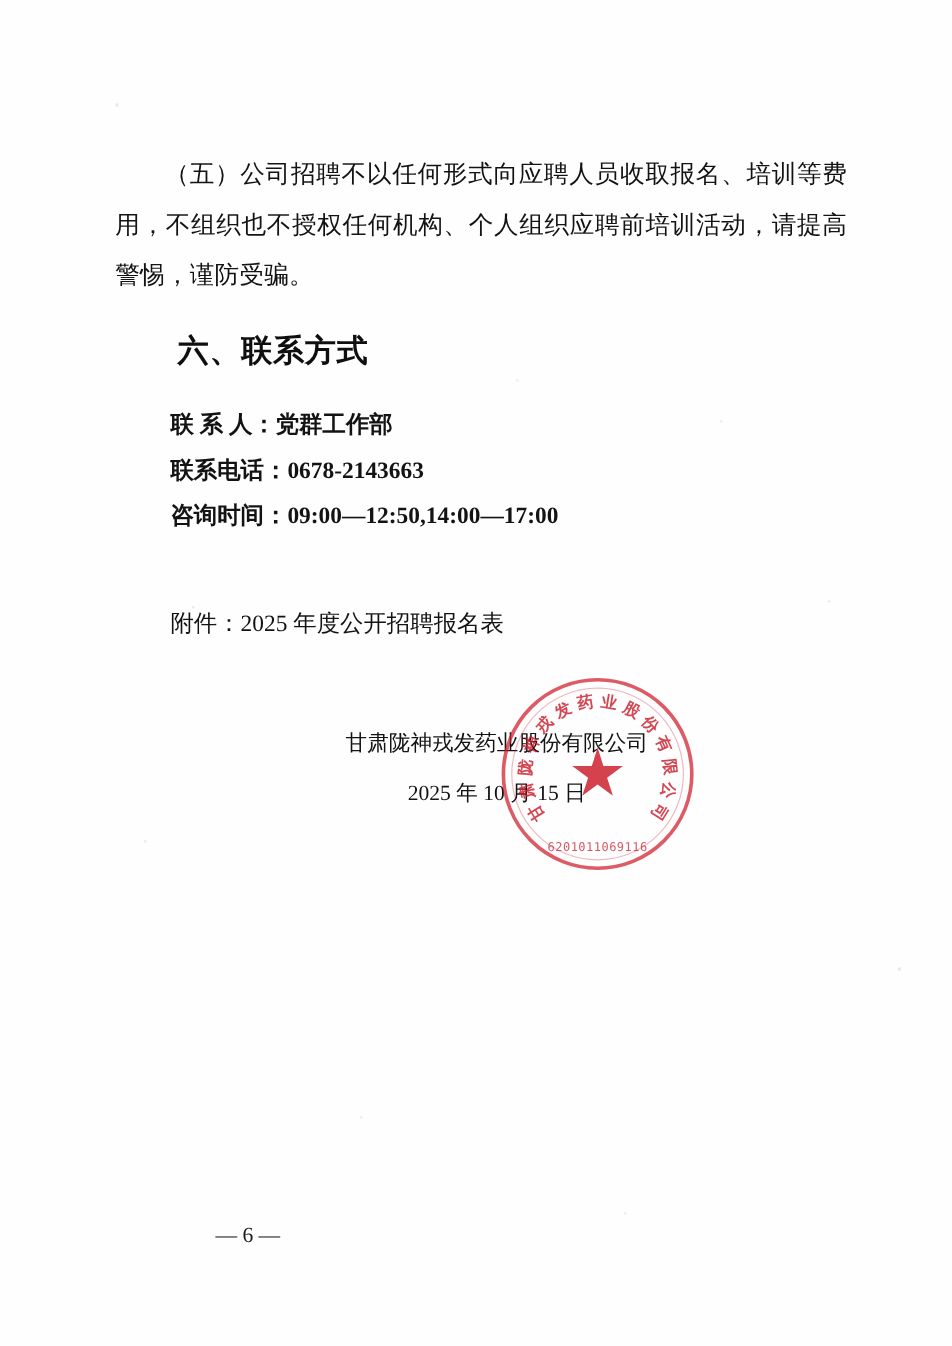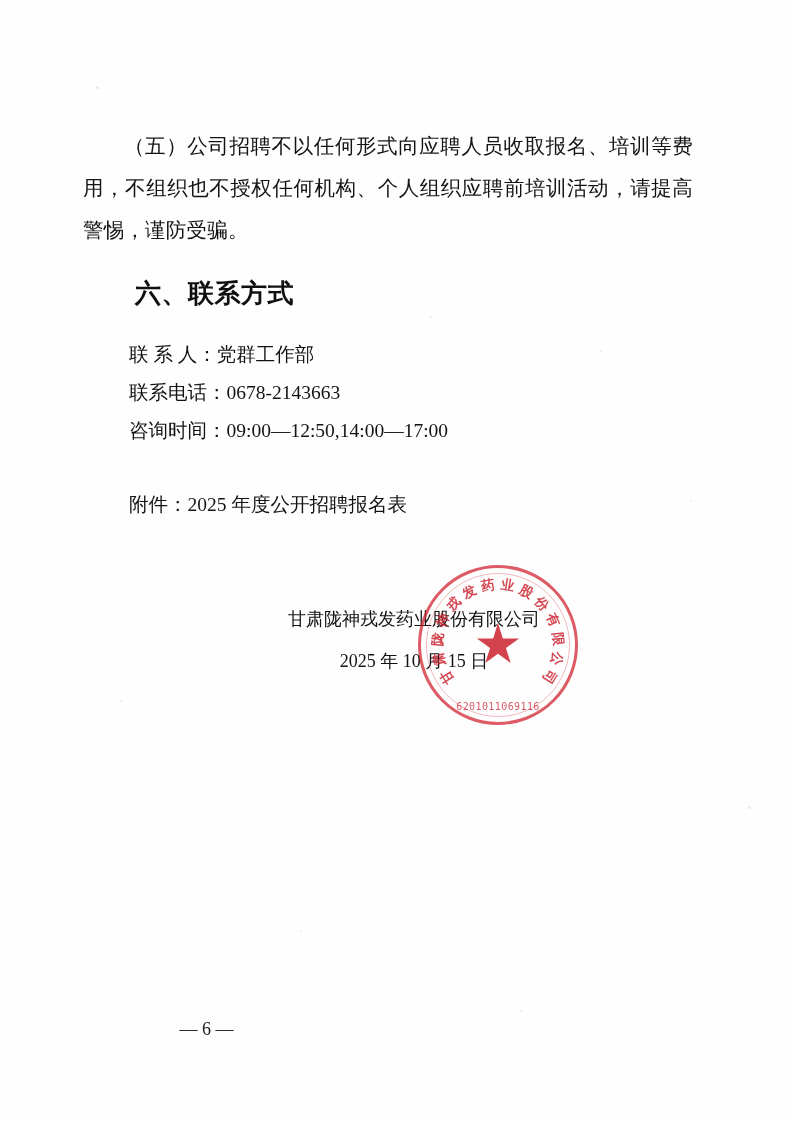--- a/index.html
+++ b/index.html
@@ -34,7 +34,7 @@
 
   .content {
     position: absolute;
-    left: 83px;
+    left: 96px;
     top: 104px;
     width: 610px;
   }

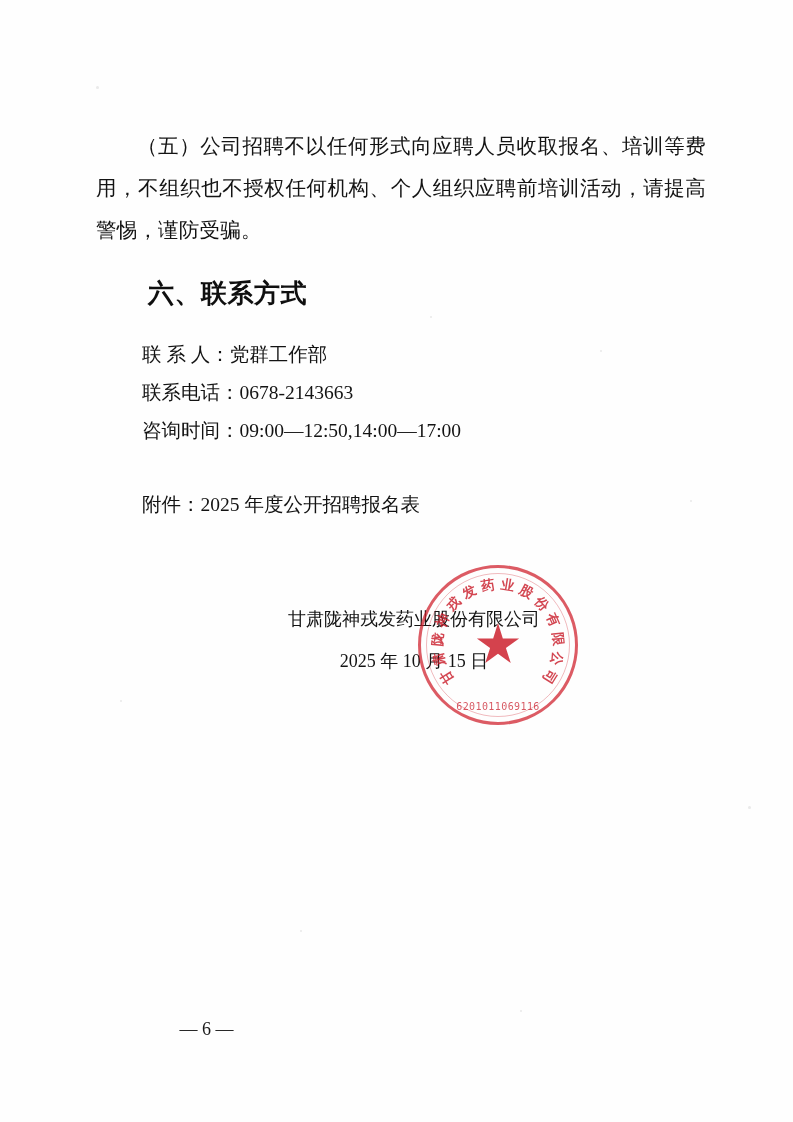--- a/index.html
+++ b/index.html
@@ -67,6 +67,7 @@
     color: #131313;
     padding-left: 46px;
     white-space: pre;
+    font-weight: bold;
   }
 
   .attach {

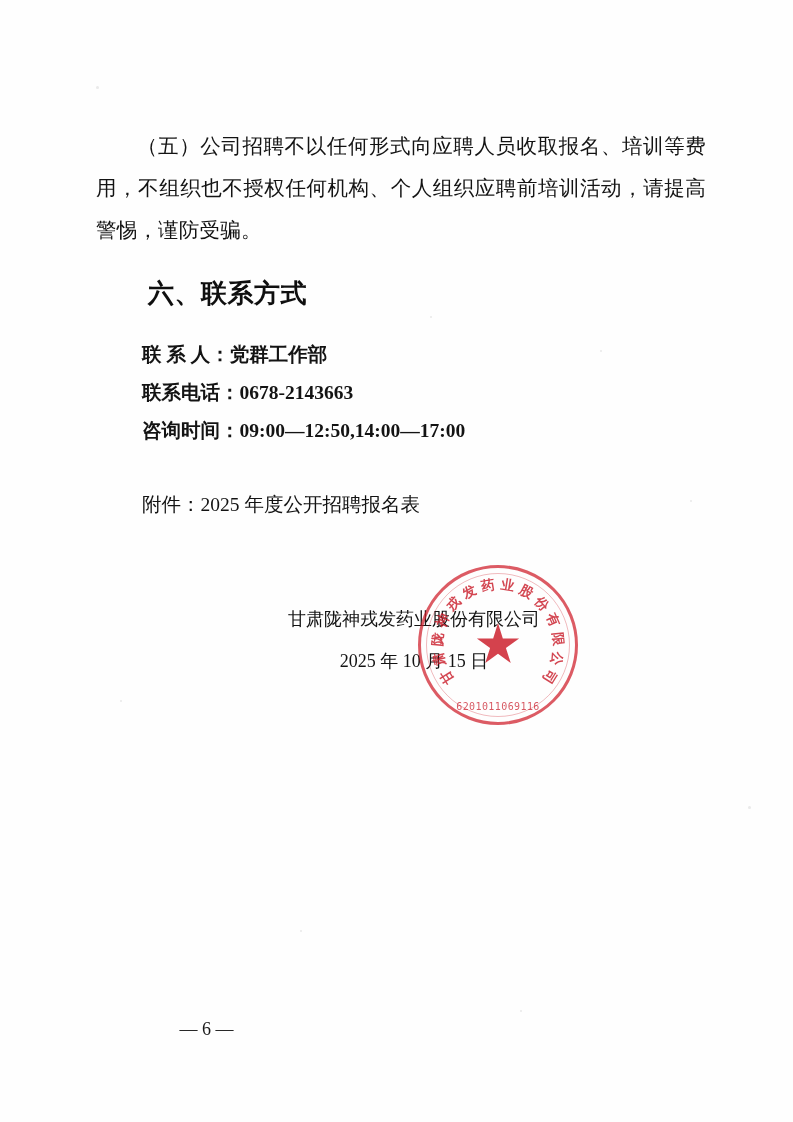--- a/index.html
+++ b/index.html
@@ -75,7 +75,7 @@
     line-height: 38px;
     color: #131313;
     padding-left: 46px;
-    margin-top: 36px;
+    margin-top: 52px;
   }
 
   .signature {

